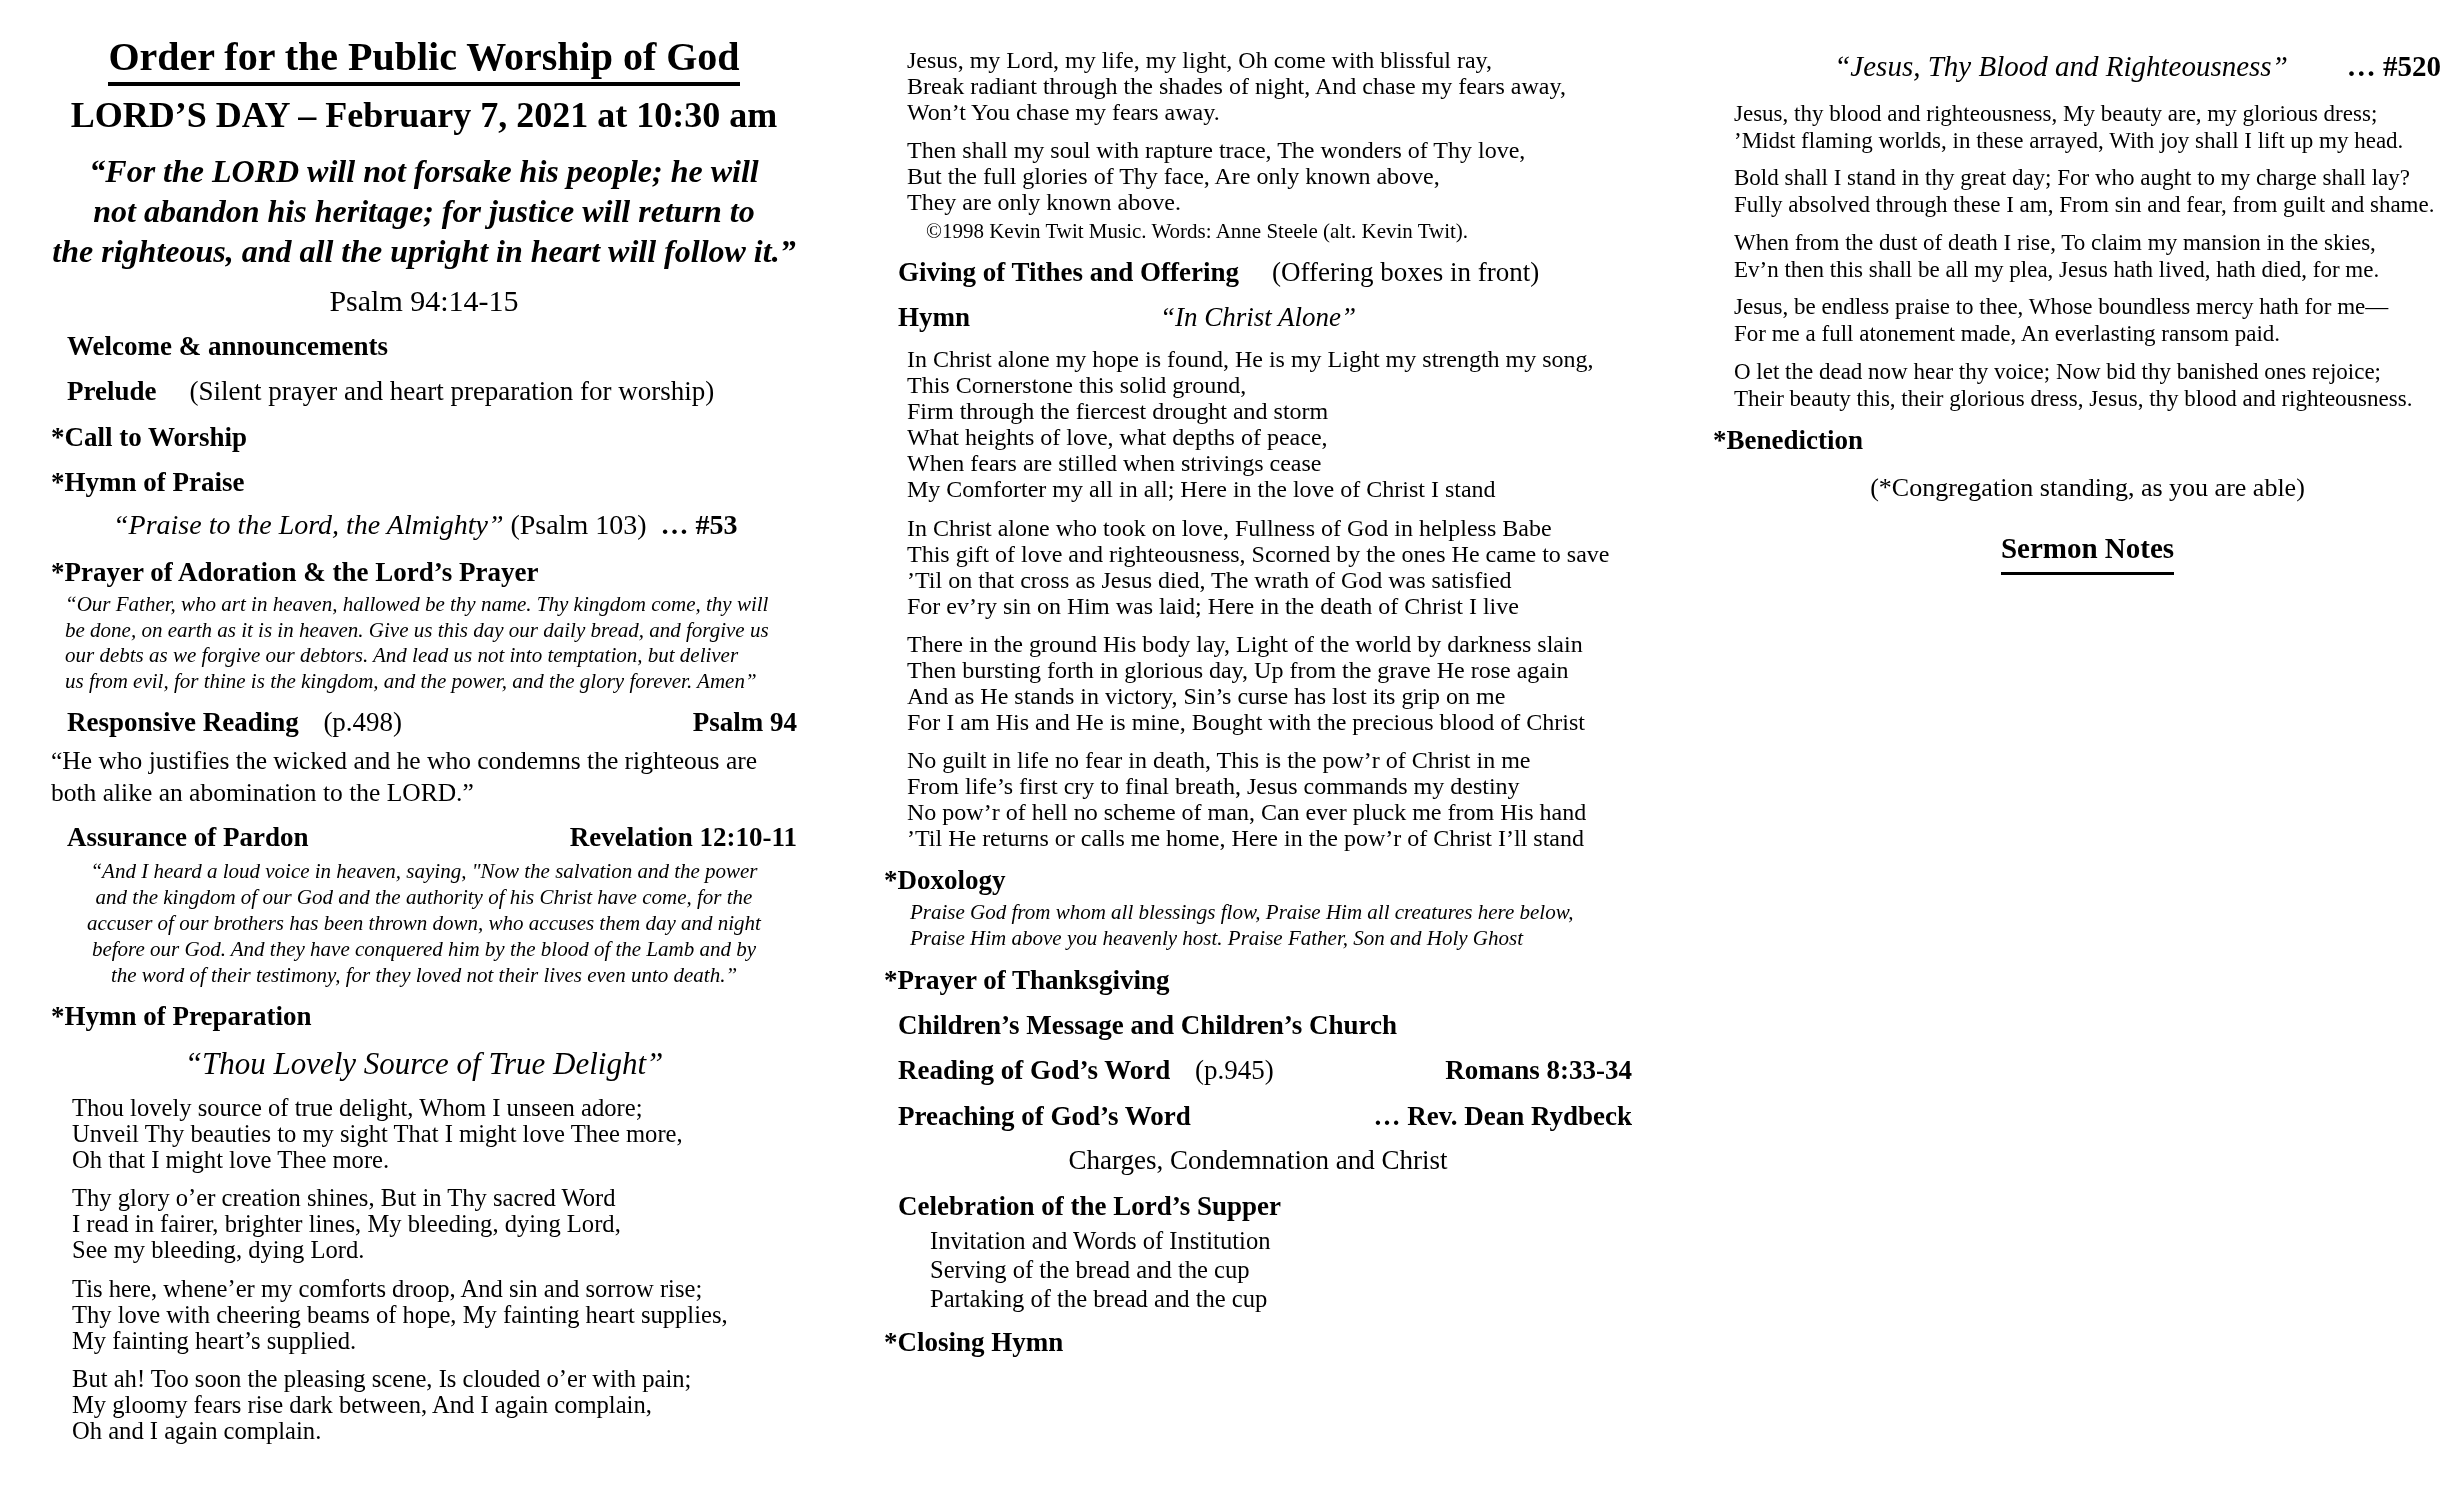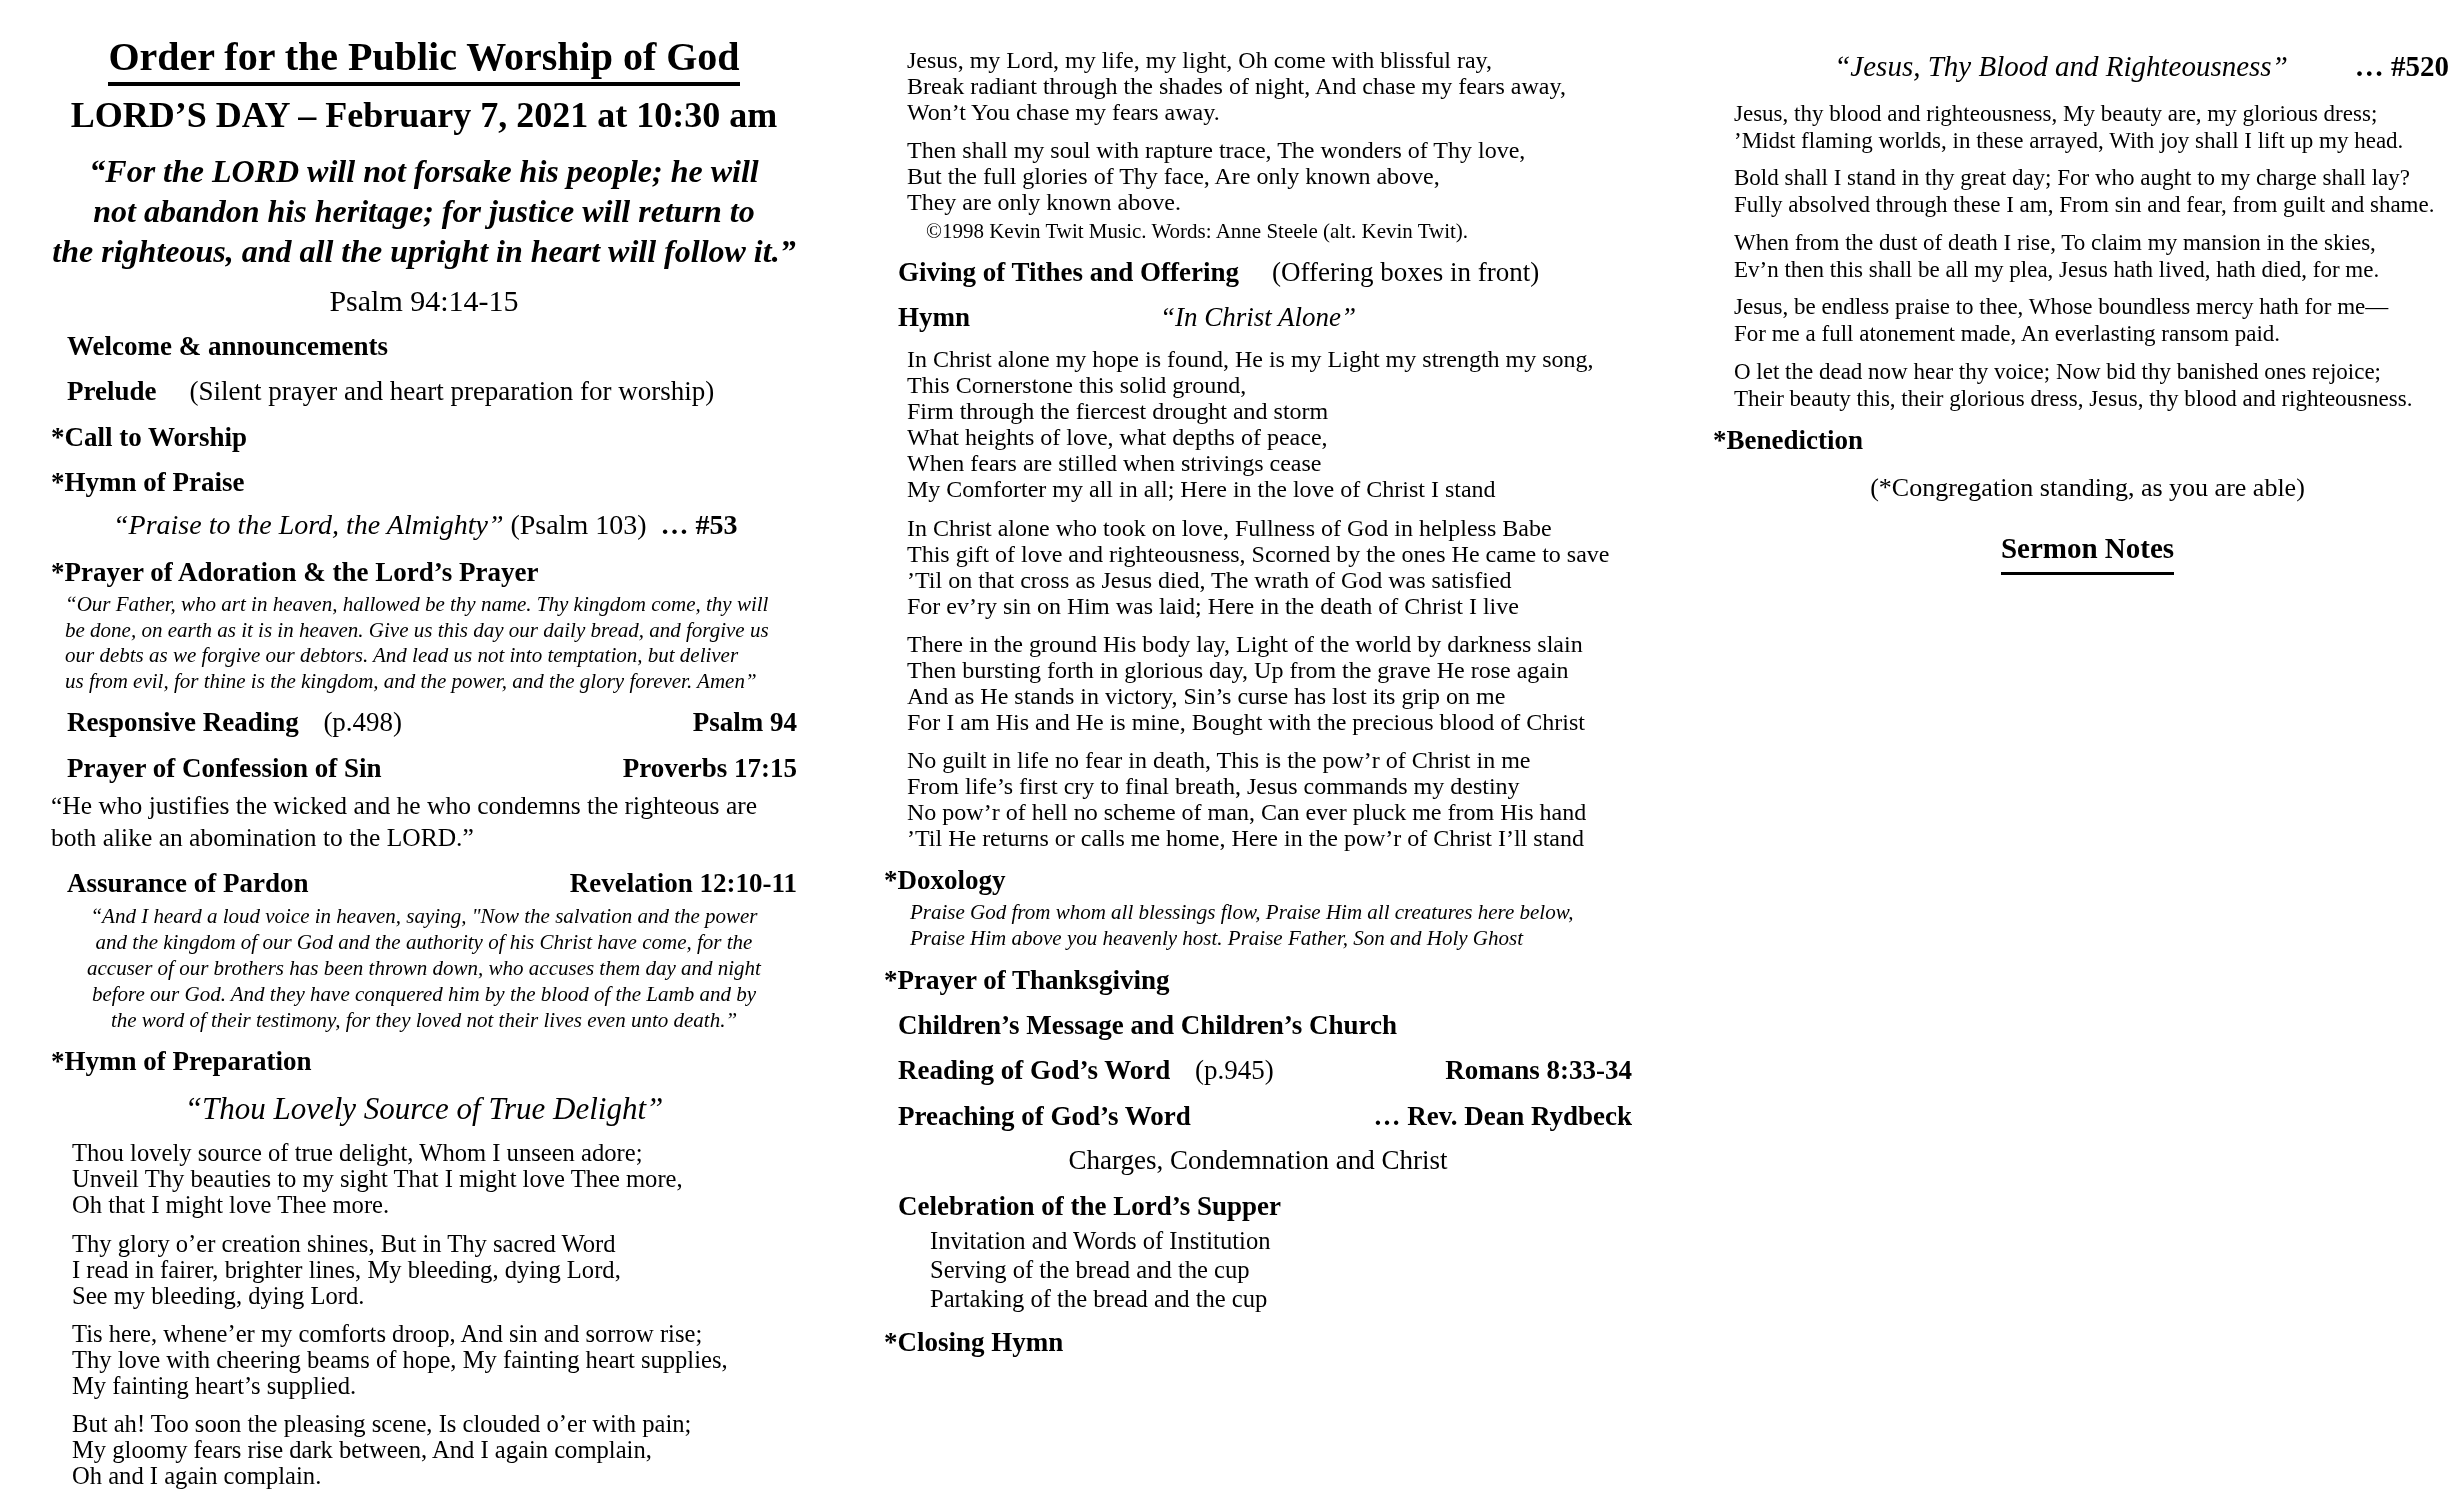--- a/index.html
+++ b/index.html
@@ -57,7 +57,7 @@
 
   .hymn-head { position:relative; height:42px; font-size:29px; line-height:39px; }
   .hh-title { position:absolute; left:0; right:53px; text-align:center; font-style:italic; }
-  .hh-num { position:absolute; right:13px; top:0; font-weight:bold; }
+  .hh-num { position:absolute; right:21px; top:0; font-weight:bold; }
 
   .standing { font-size:26px; text-align:center; margin-top:14px; line-height:33px; }
   .sermon-notes { text-align:center; margin-top:26px; font-size:29px; font-weight:bold; line-height:37px; }

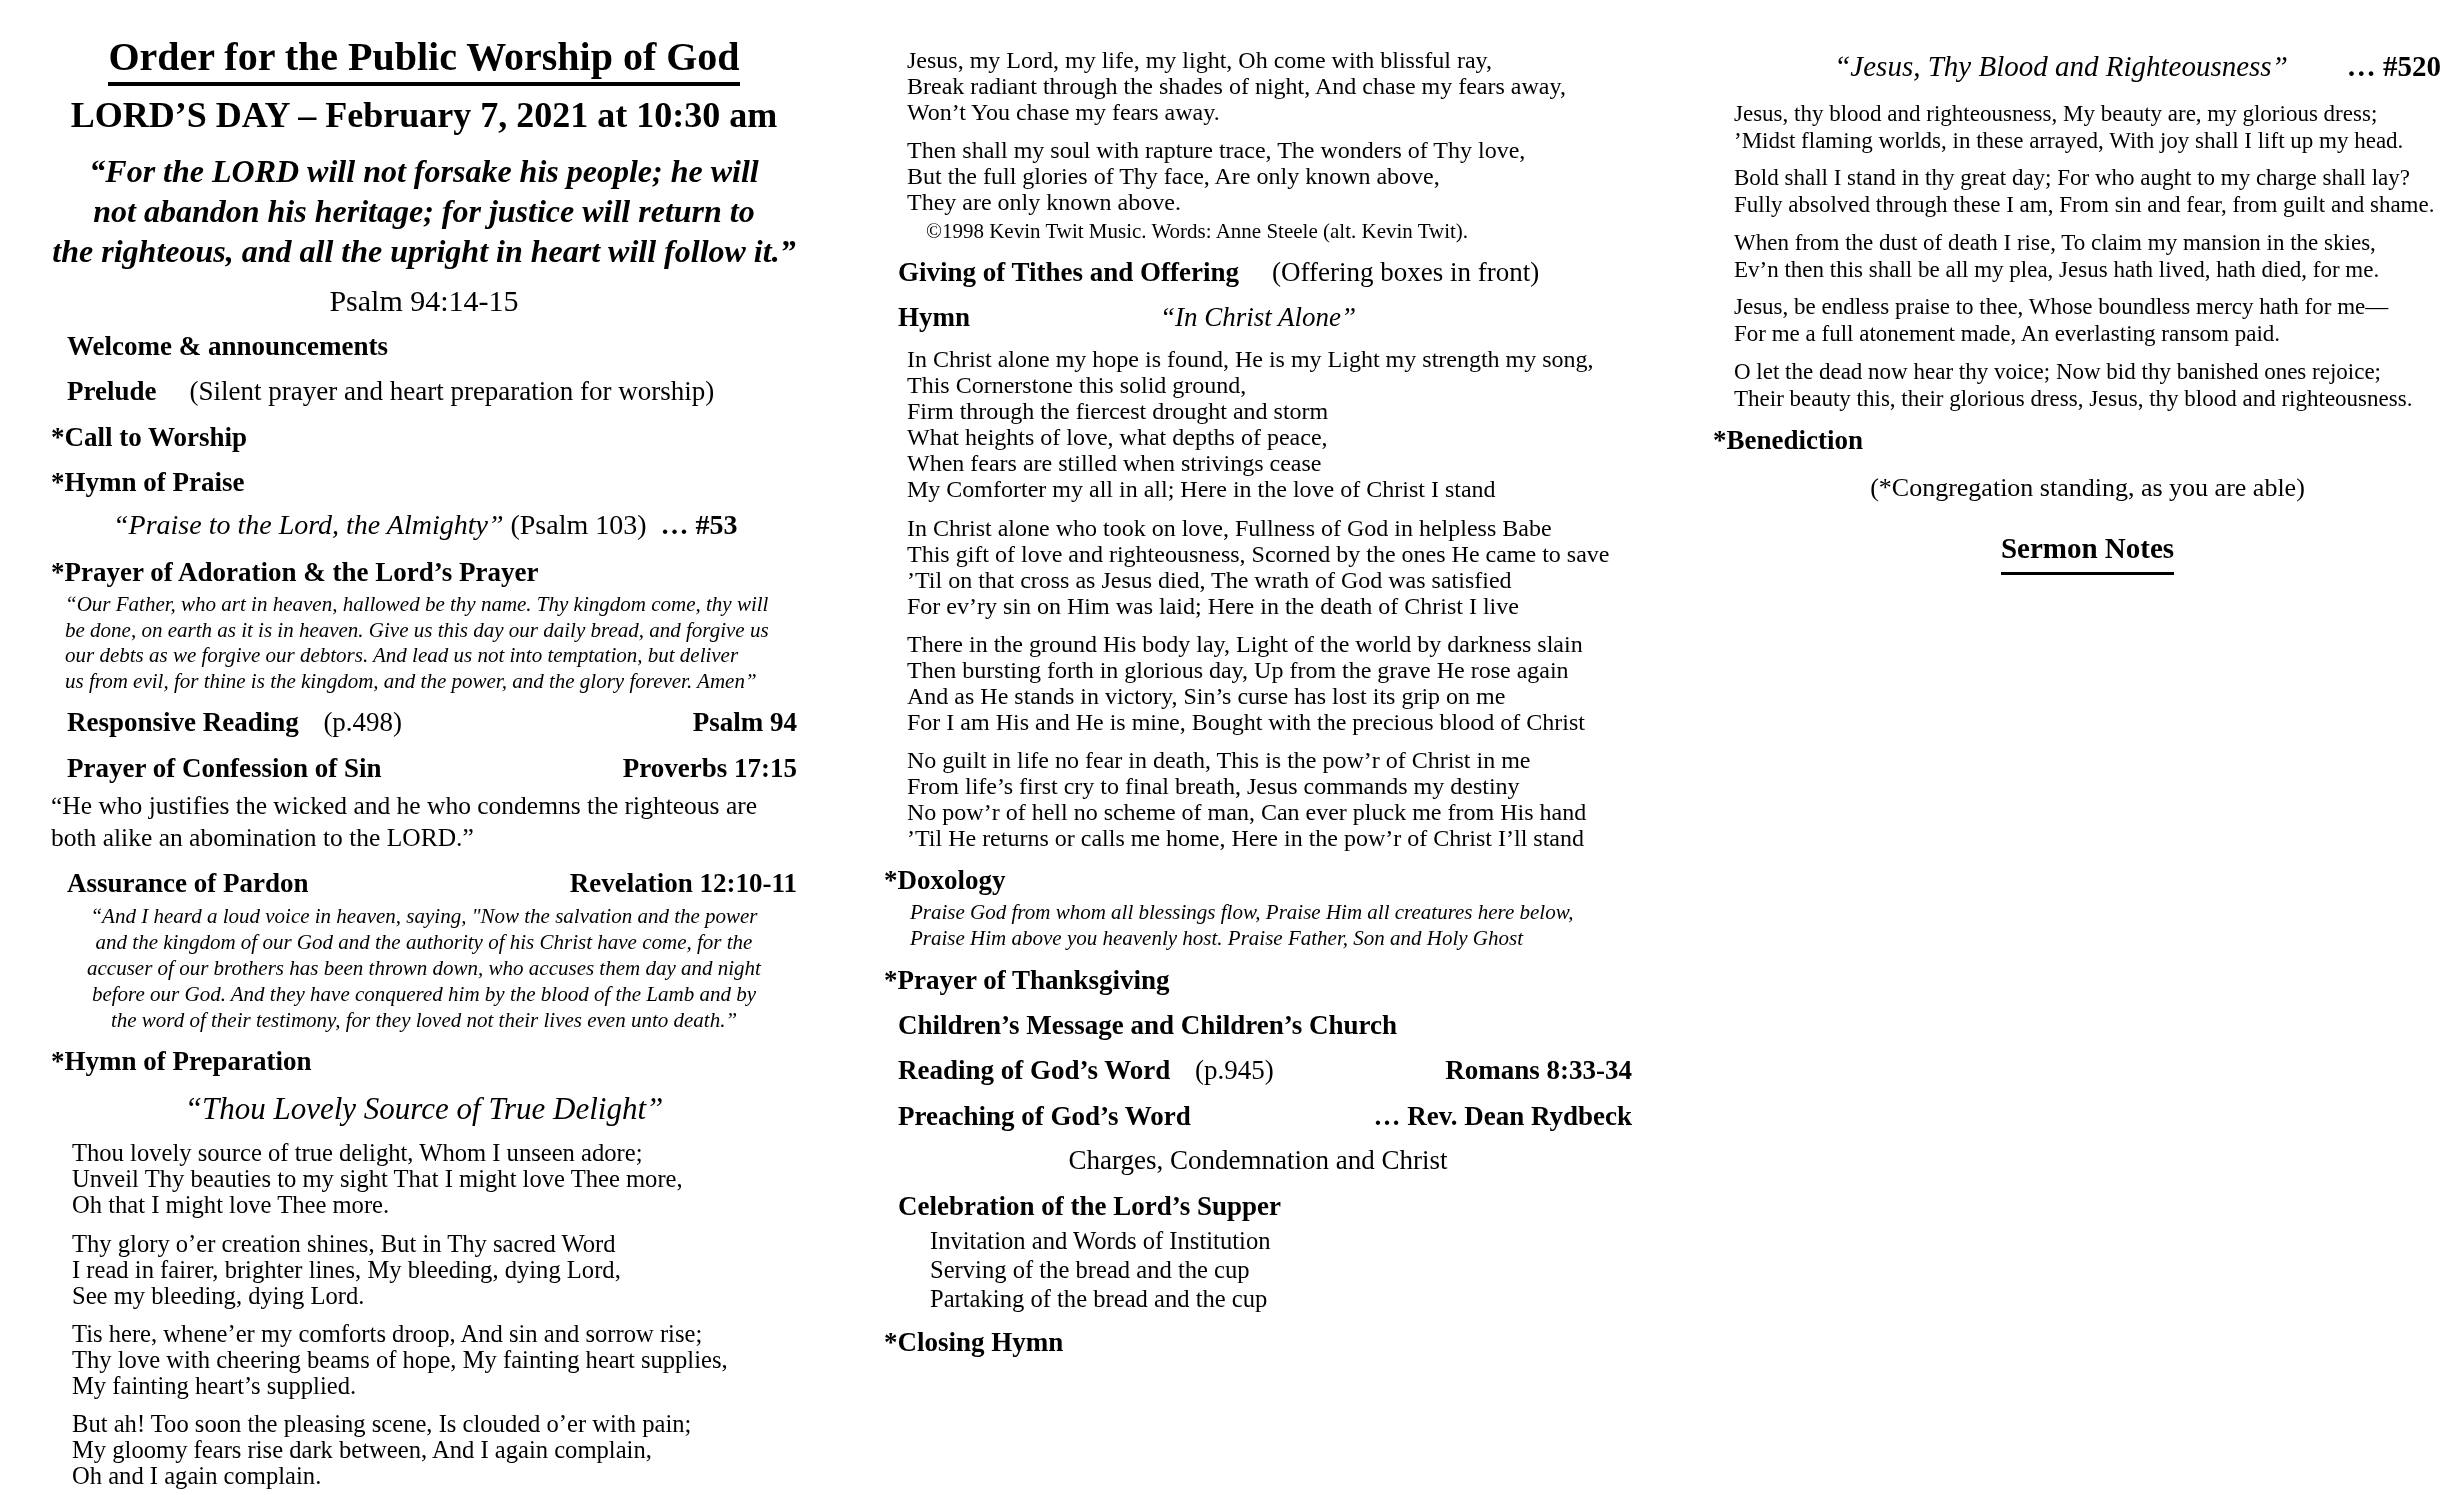--- a/index.html
+++ b/index.html
@@ -107,10 +107,6 @@
       <span>Psalm 94</span>
     </div>
 
-    <div class="sec indent row">
-      <span>Prayer of Confession of Sin</span>
-      <span>Proverbs 17:15</span>
-    </div>
     <div class="conf">
         <div>“He who justifies the wicked and he who condemns the righteous are</div>
         <div>both alike an abomination to the LORD.”</div>

